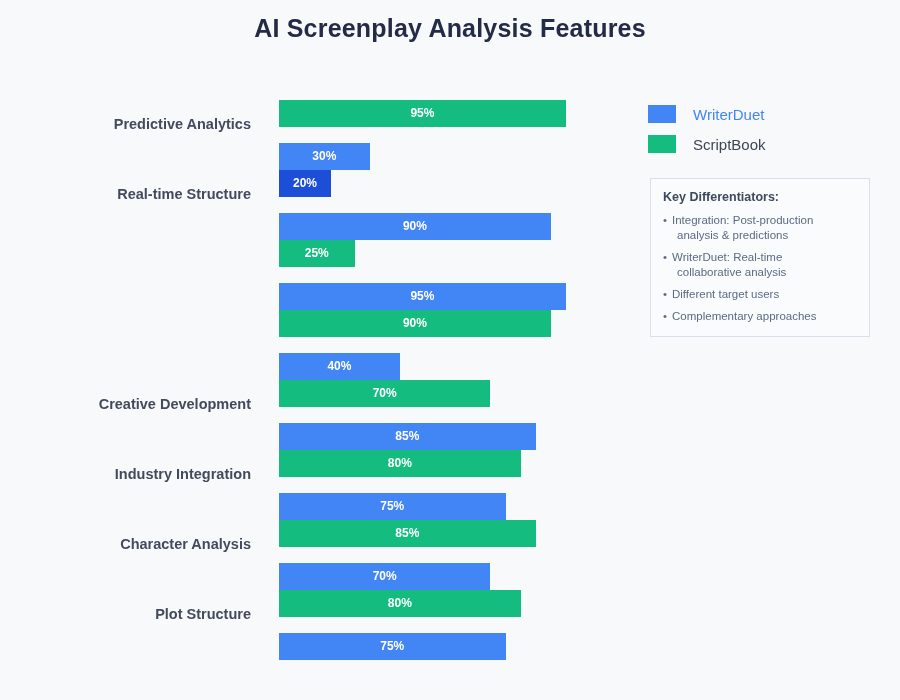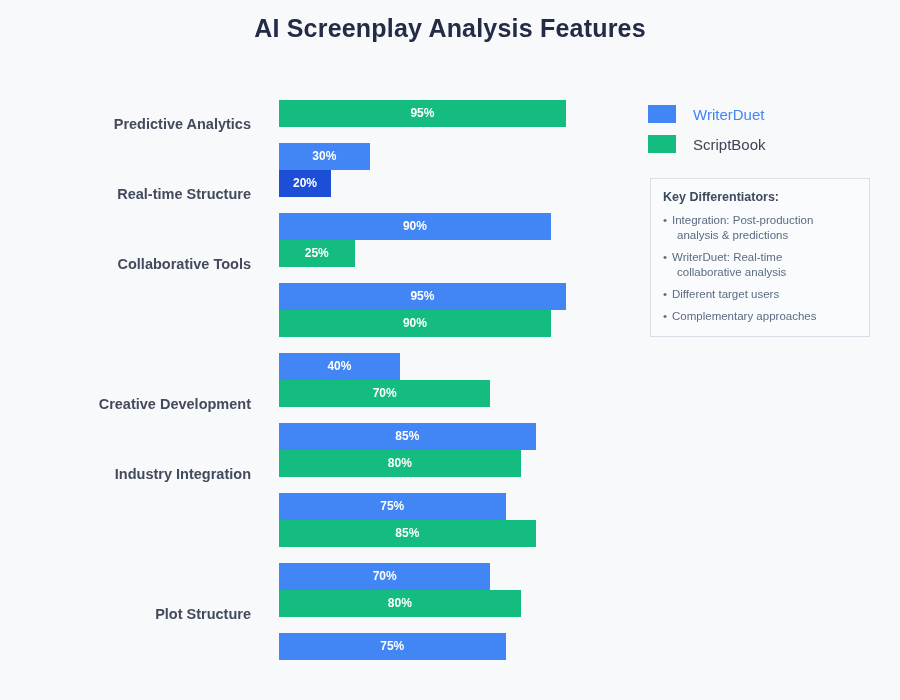--- a/index.html
+++ b/index.html
@@ -165,7 +165,6 @@
       </div>
     </div>
     <div class="chart-row">
-      <div class="row-label">Collaborative Tools</div>
       <div class="bars">
         <div class="bar bar-a" style="width: 75.5px; background: rgb(20, 188, 128);">
           <span class="bar-value">25%</span>

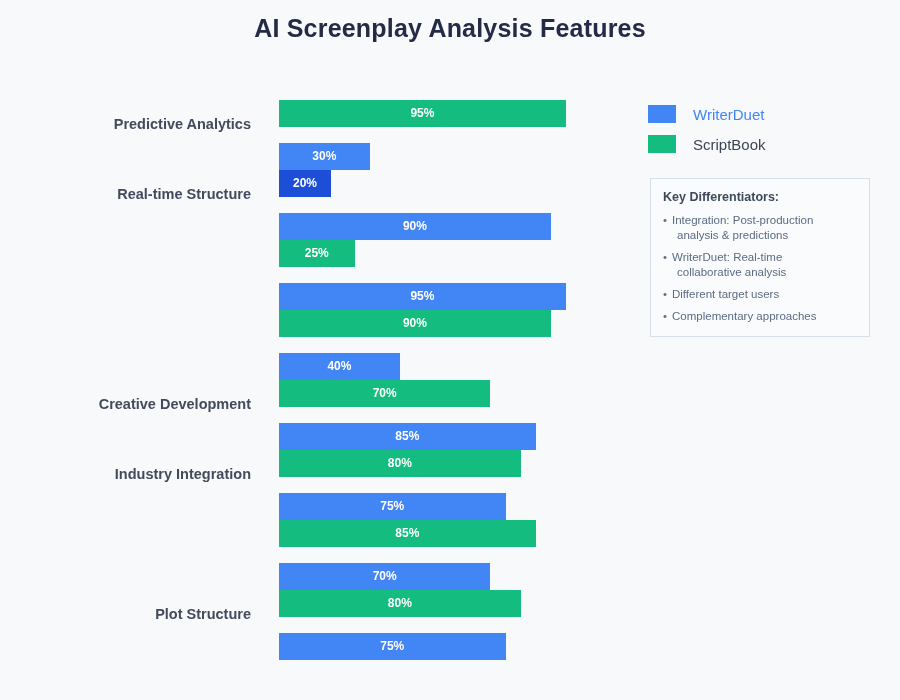--- a/index.html
+++ b/index.html
@@ -207,6 +207,7 @@
       </div>
     </div>
     <div class="chart-row">
+      <div class="row-label">Character Analysis</div>
       <div class="bars">
         <div class="bar bar-a" style="width: 256.7px; background: rgb(20, 188, 128);">
           <span class="bar-value">85%</span>

